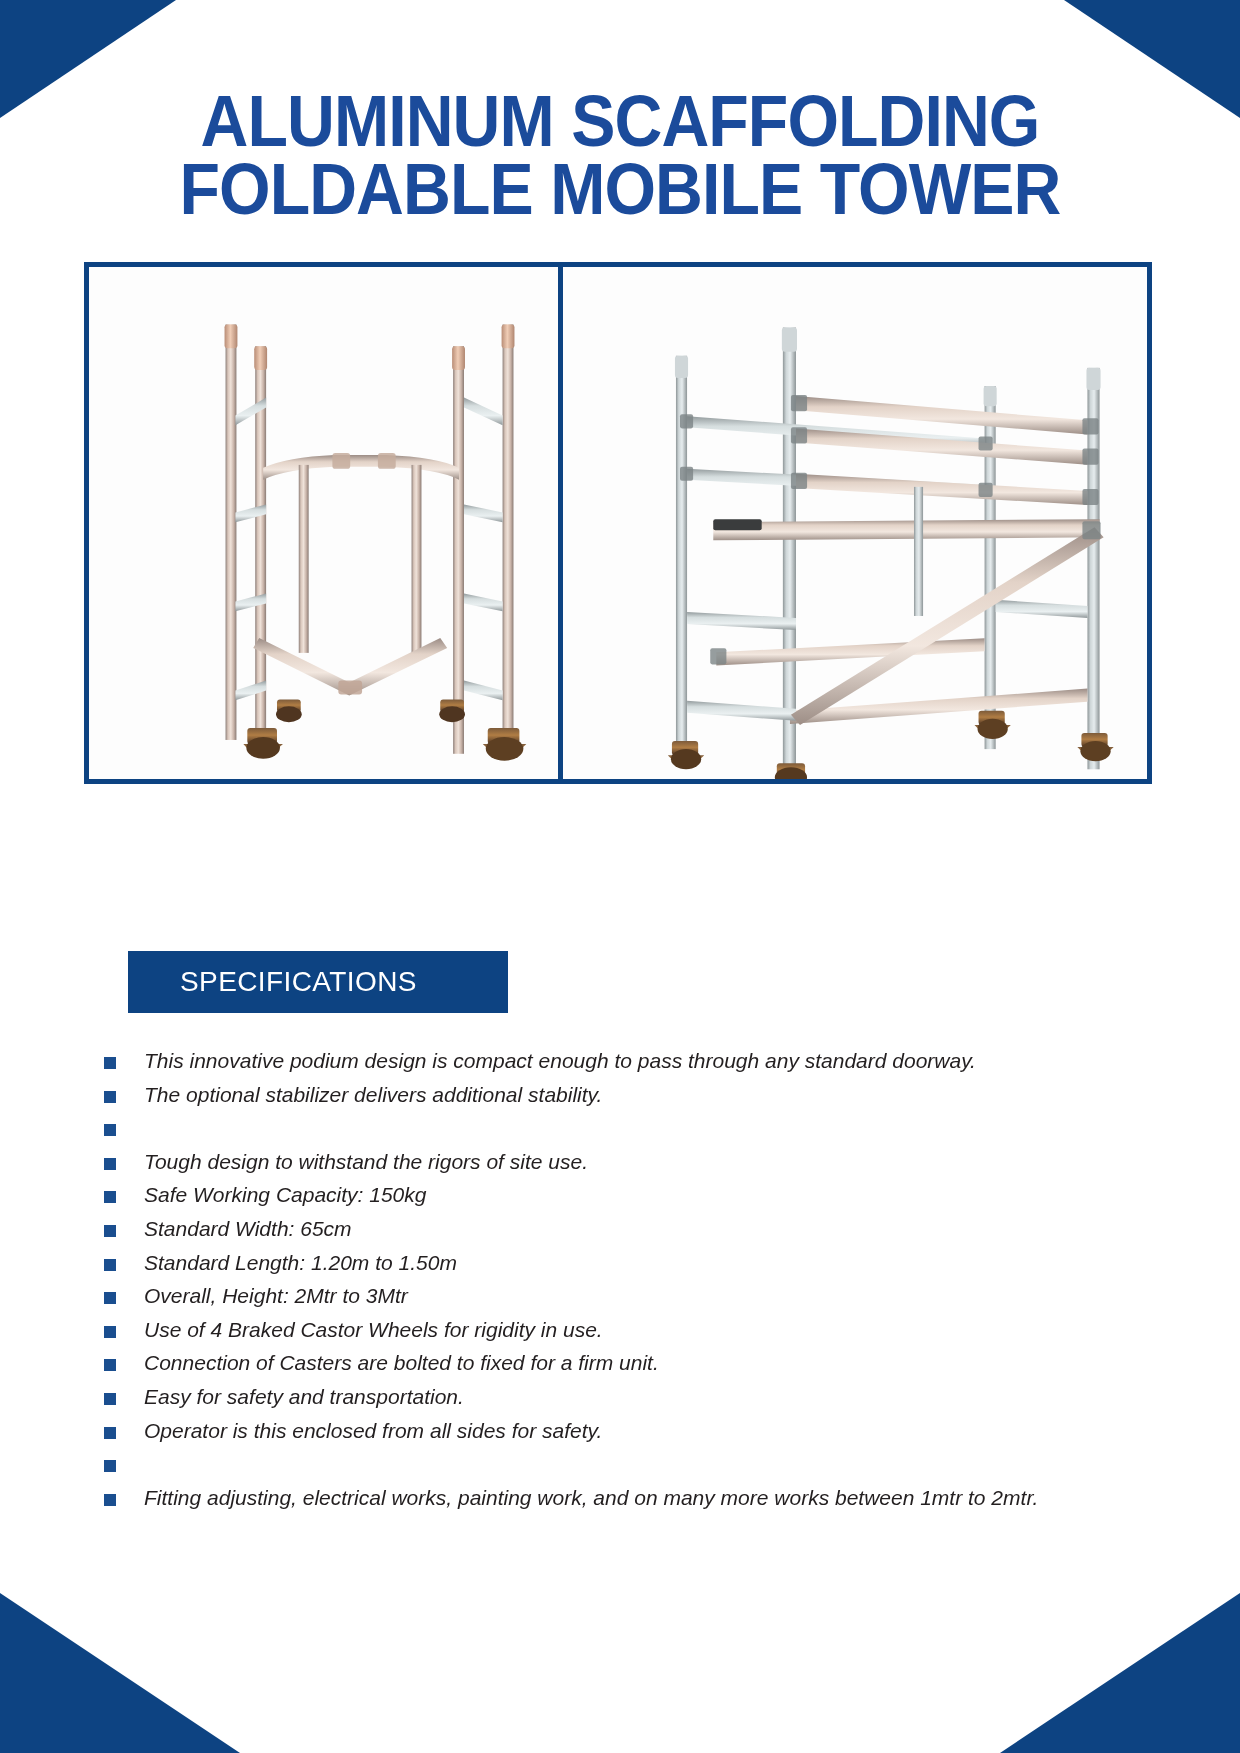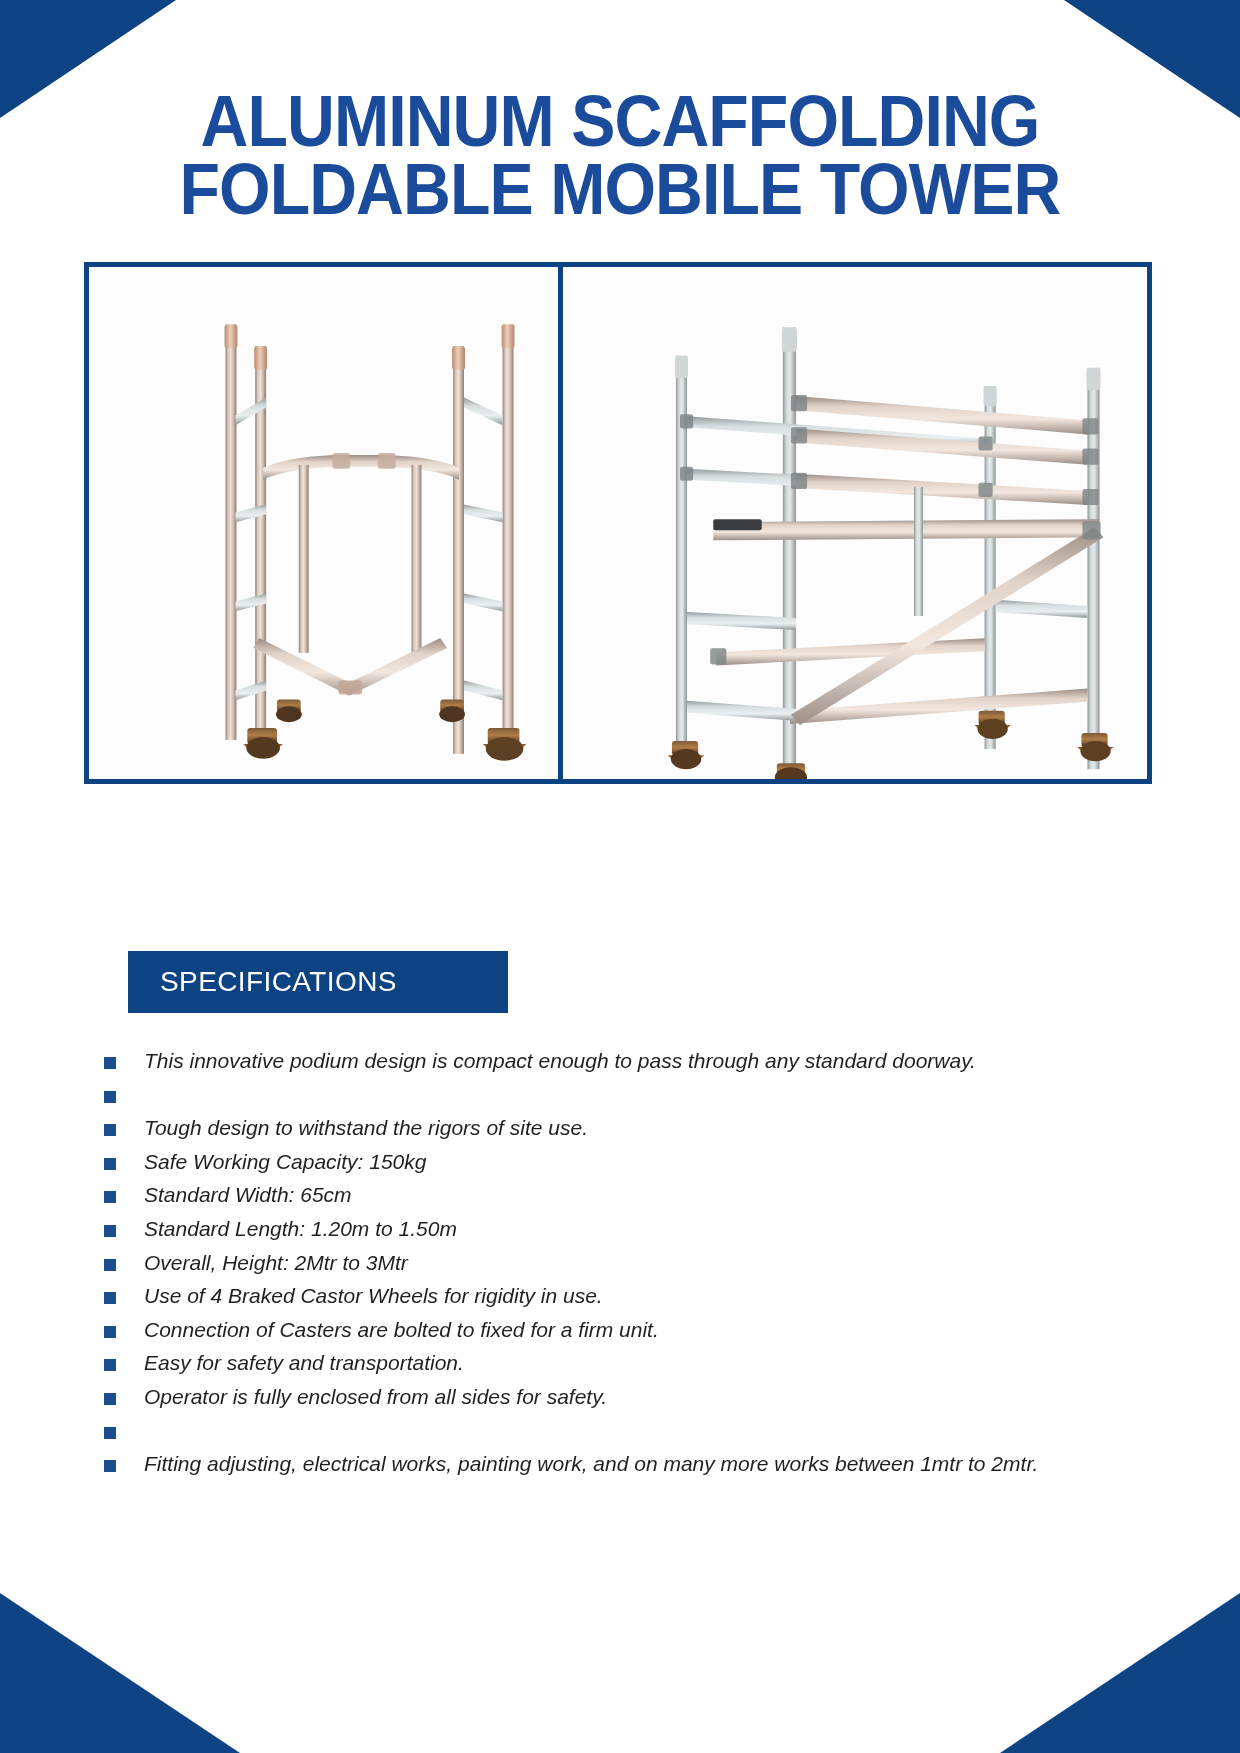--- a/index.html
+++ b/index.html
@@ -108,7 +108,7 @@
     color: #ffffff;
     font-size: 28px;
     letter-spacing: 0.4px;
-    padding-left: 32px;
+    padding-left: 52px;
     font-weight: normal;
   }
 

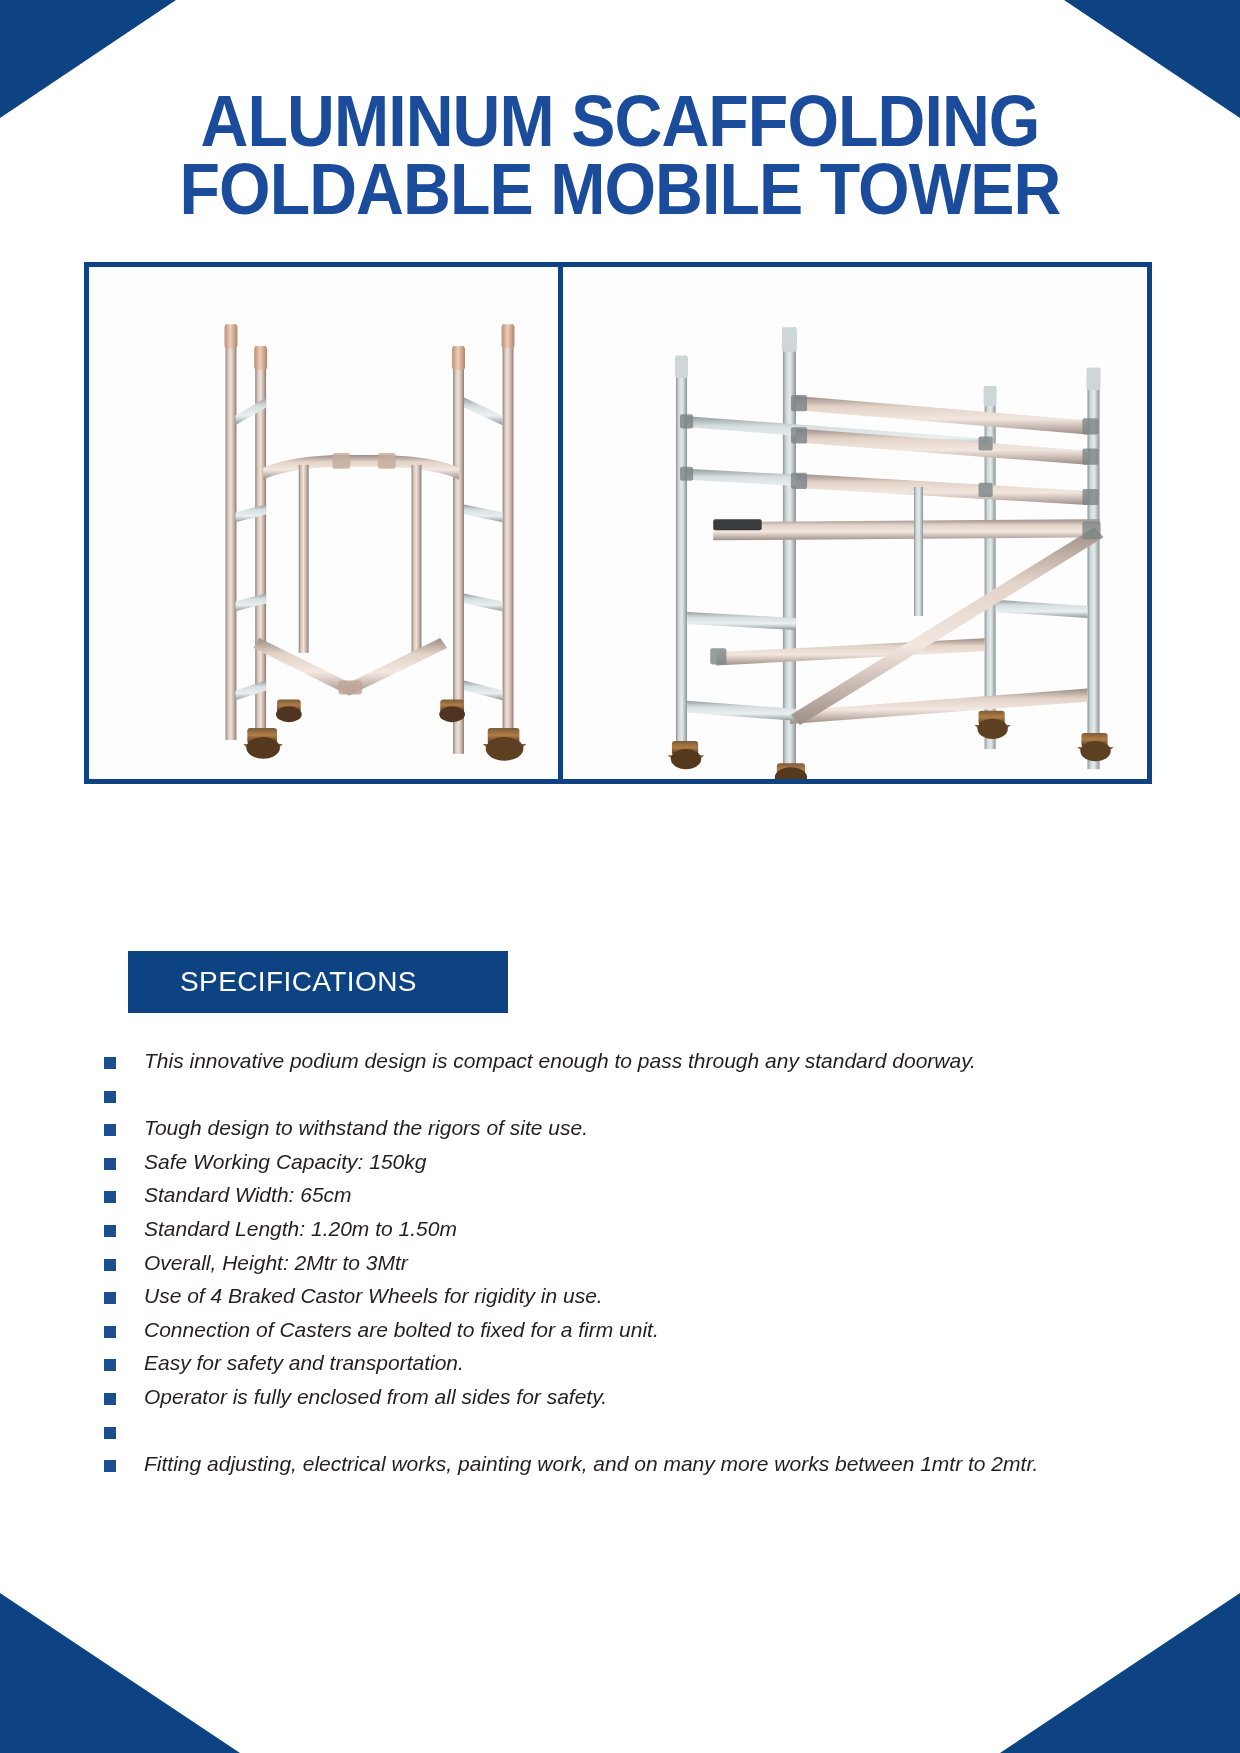--- a/index.html
+++ b/index.html
@@ -350,6 +350,10 @@
     </div>
     <div class="spec-item">
       <div class="bullet"></div>
+      <div class="spec-text">The optional stabilizer delivers additional stability.</div>
+    </div>
+    <div class="spec-item">
+      <div class="bullet"></div>
     </div>
     <div class="spec-item">
       <div class="bullet"></div>

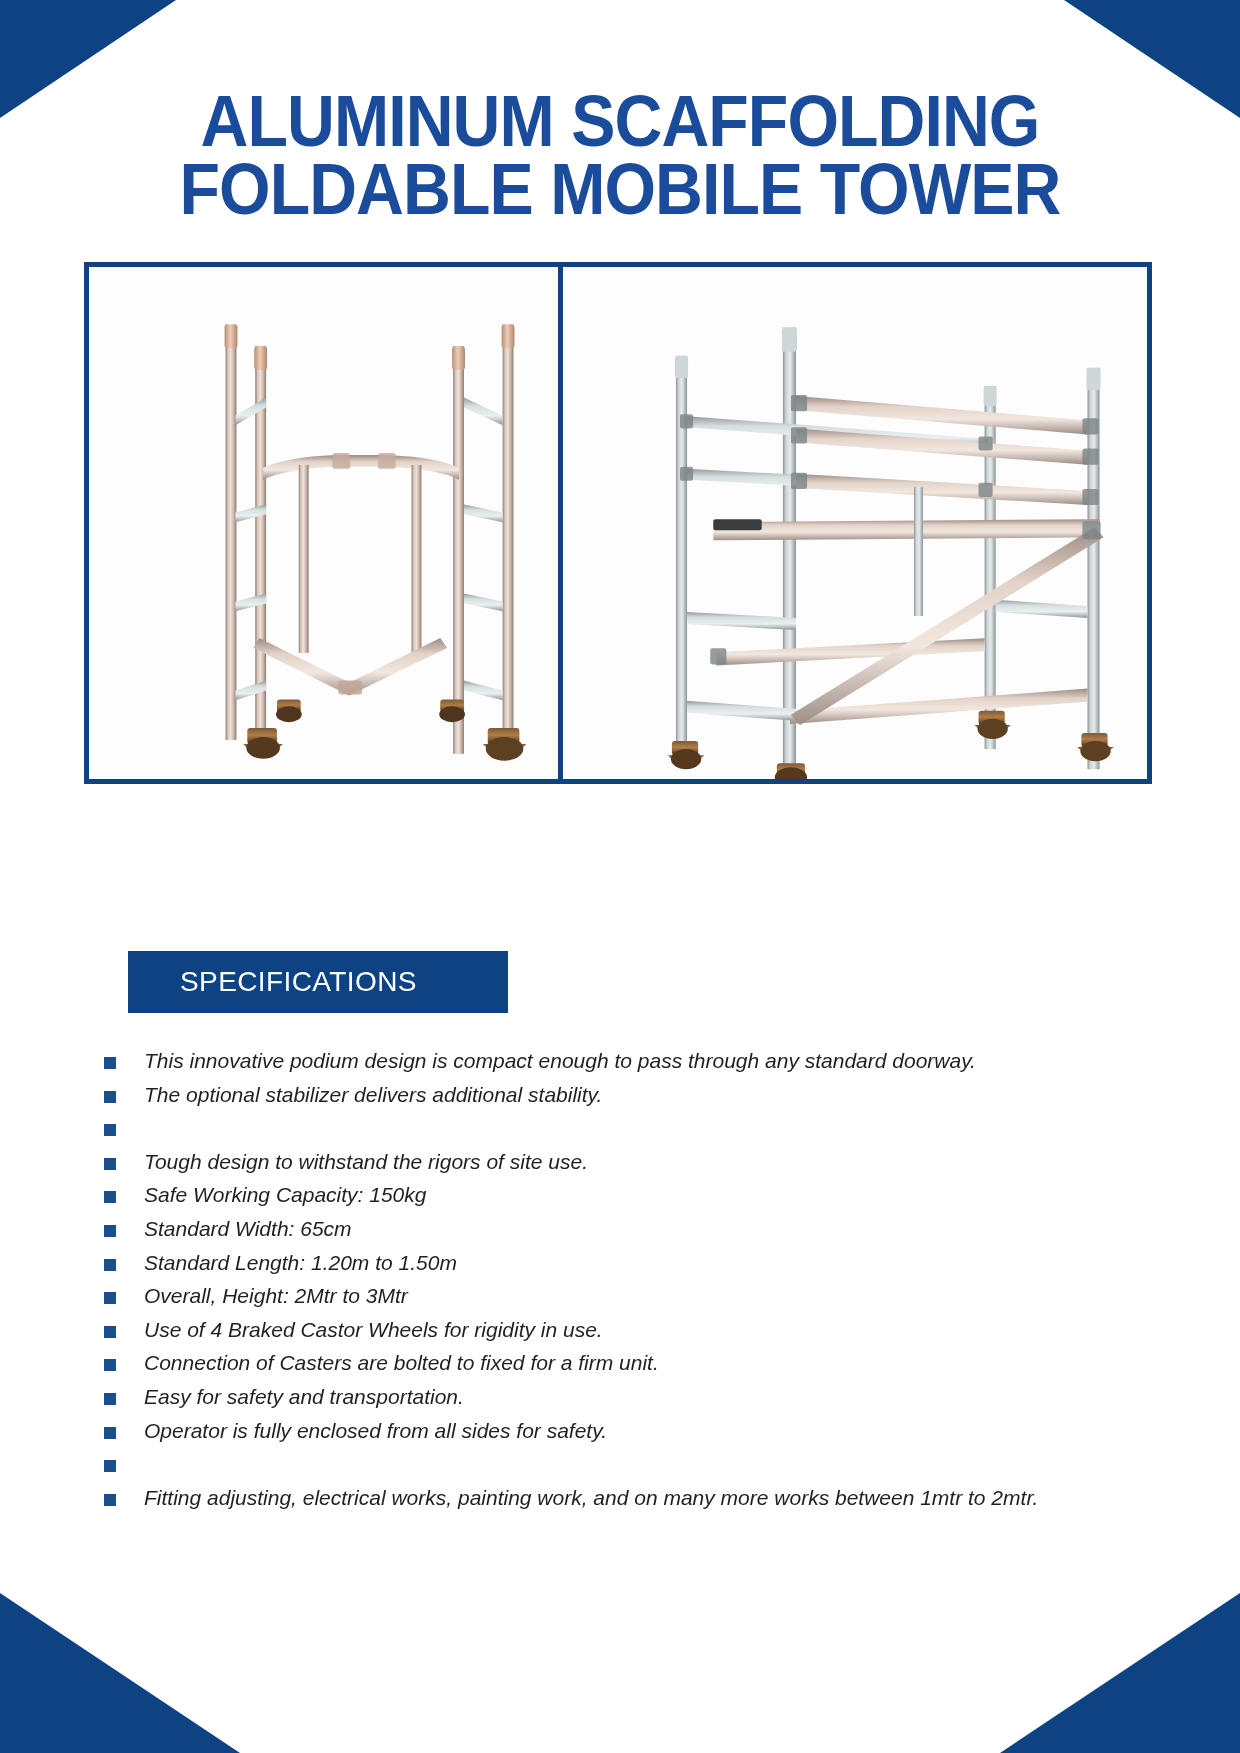--- a/index.html
+++ b/index.html
@@ -389,7 +389,7 @@
     </div>
     <div class="spec-item">
       <div class="bullet"></div>
-      <div class="spec-text">Operator is fully enclosed from all sides for safety.</div>
+      <div class="spec-text">Operator is this enclosed from all sides for safety.</div>
     </div>
     <div class="spec-item">
       <div class="bullet"></div>

